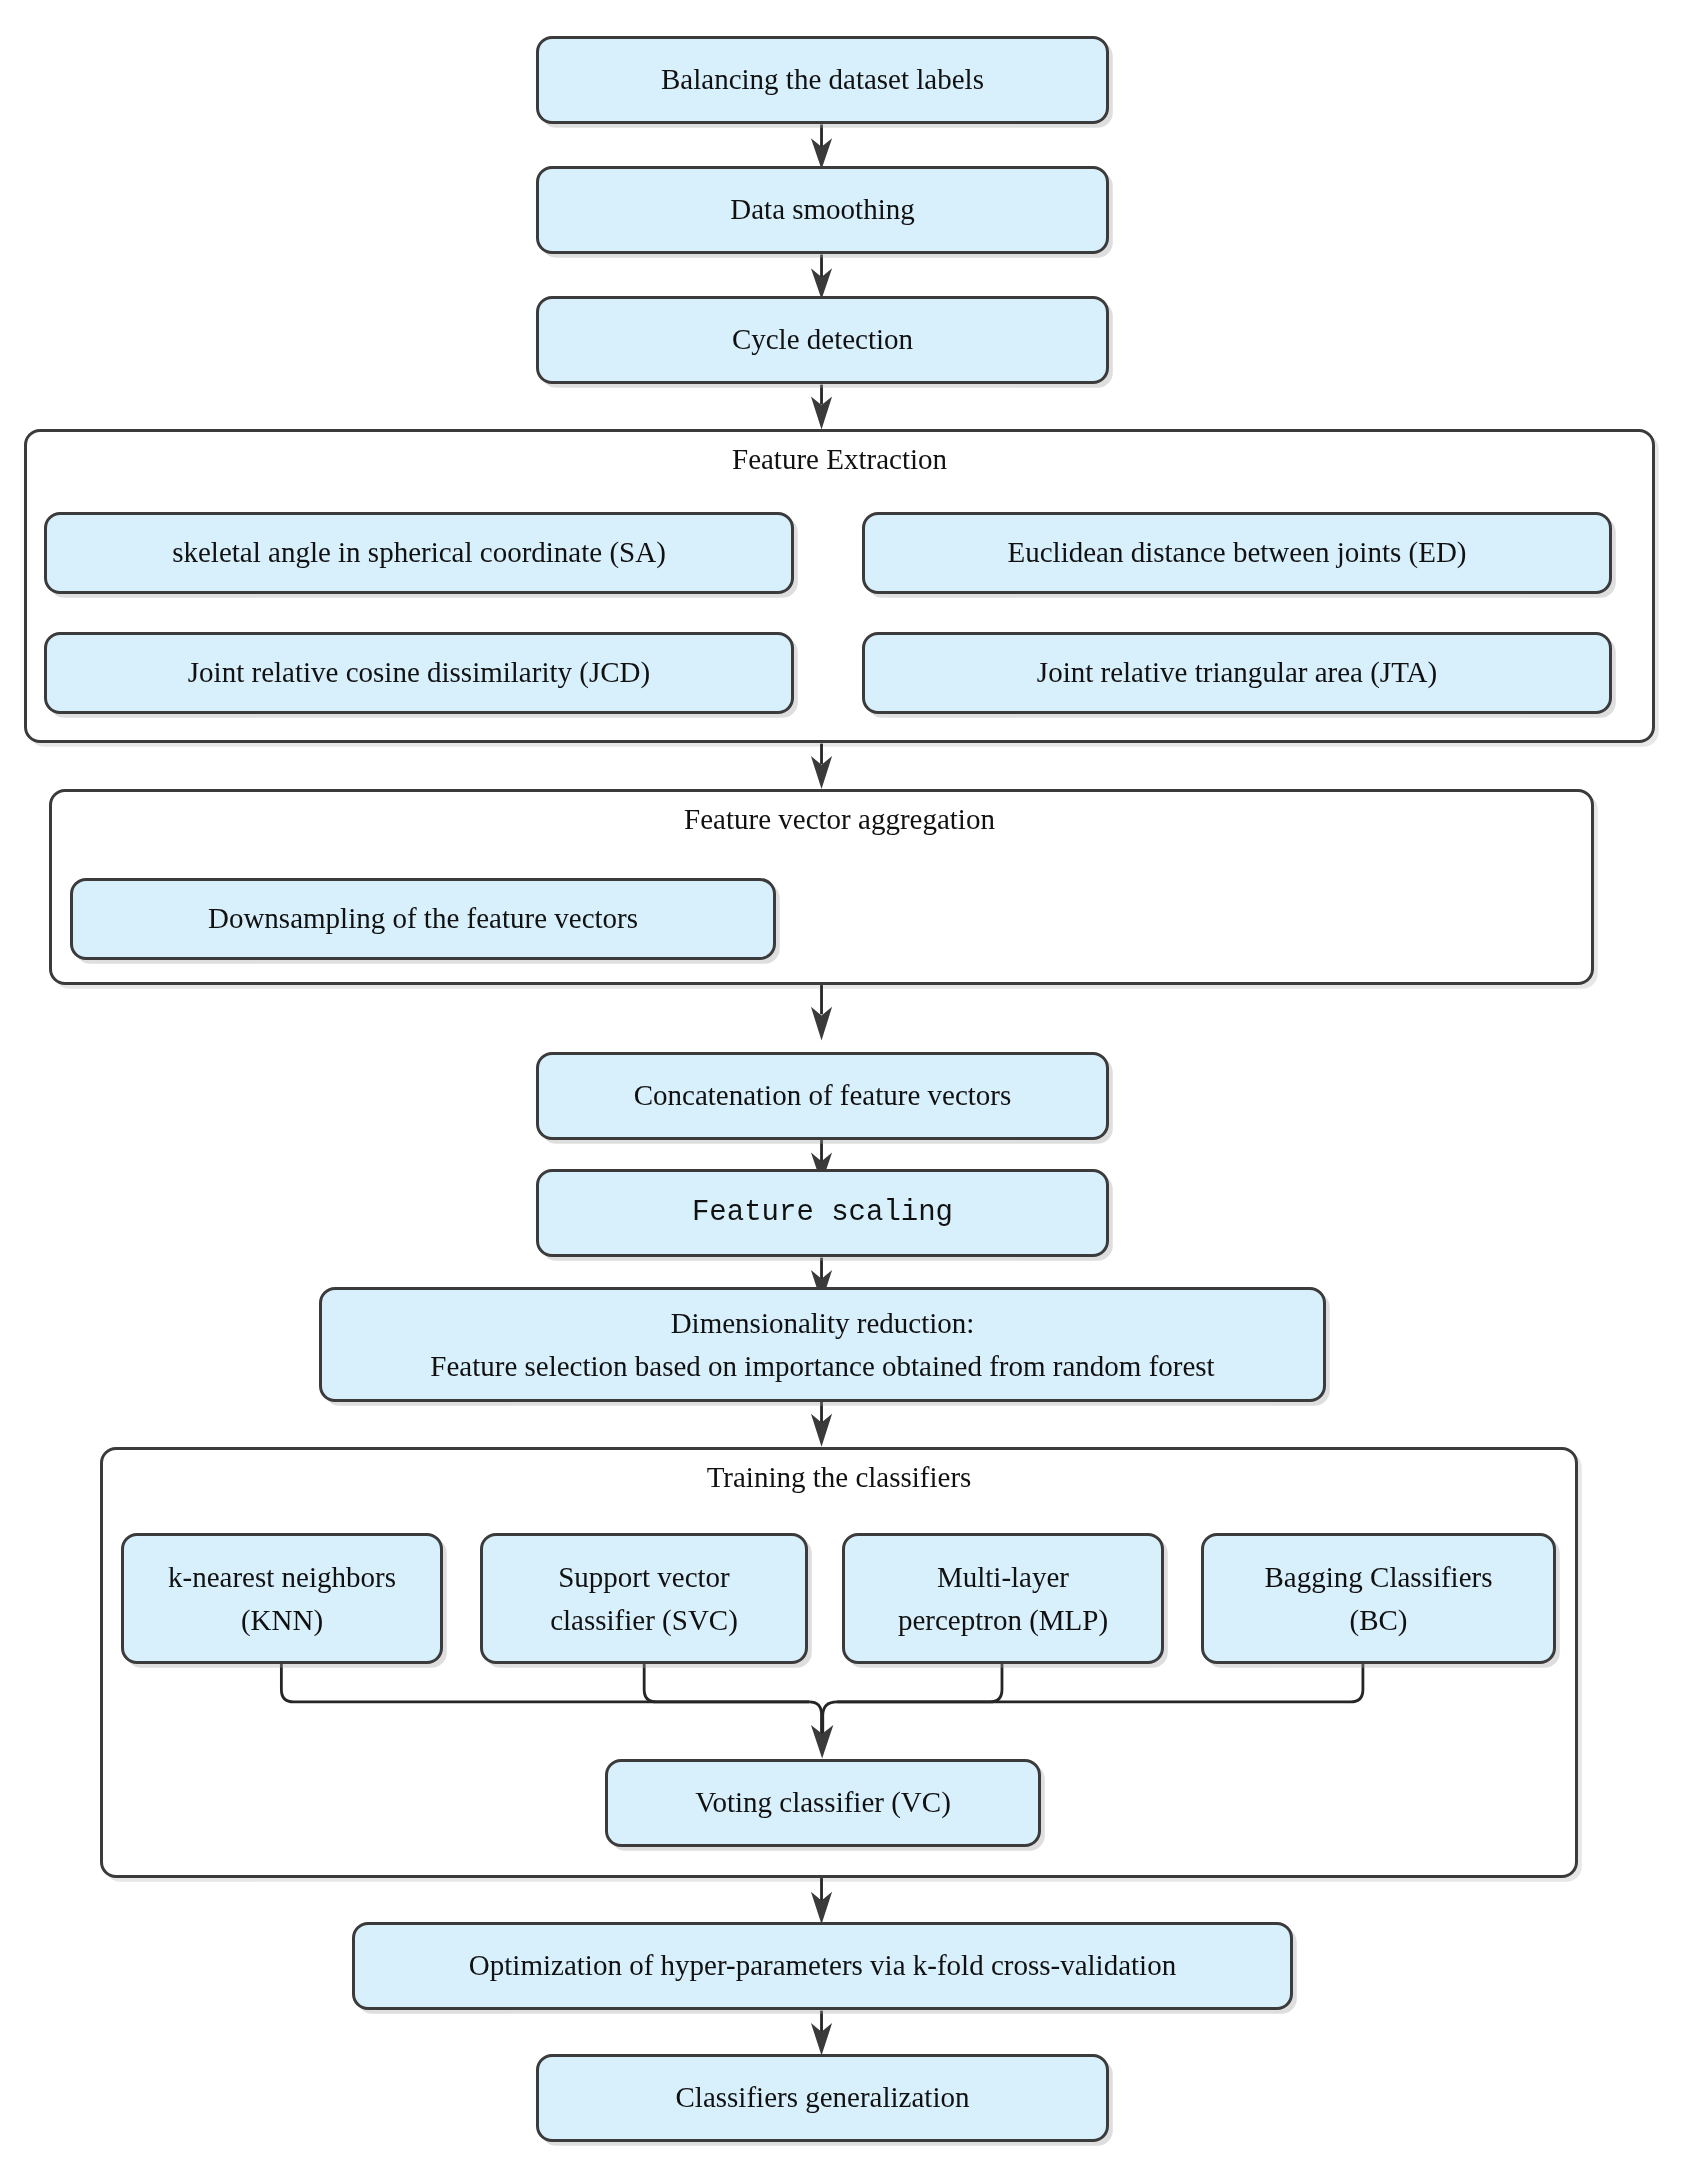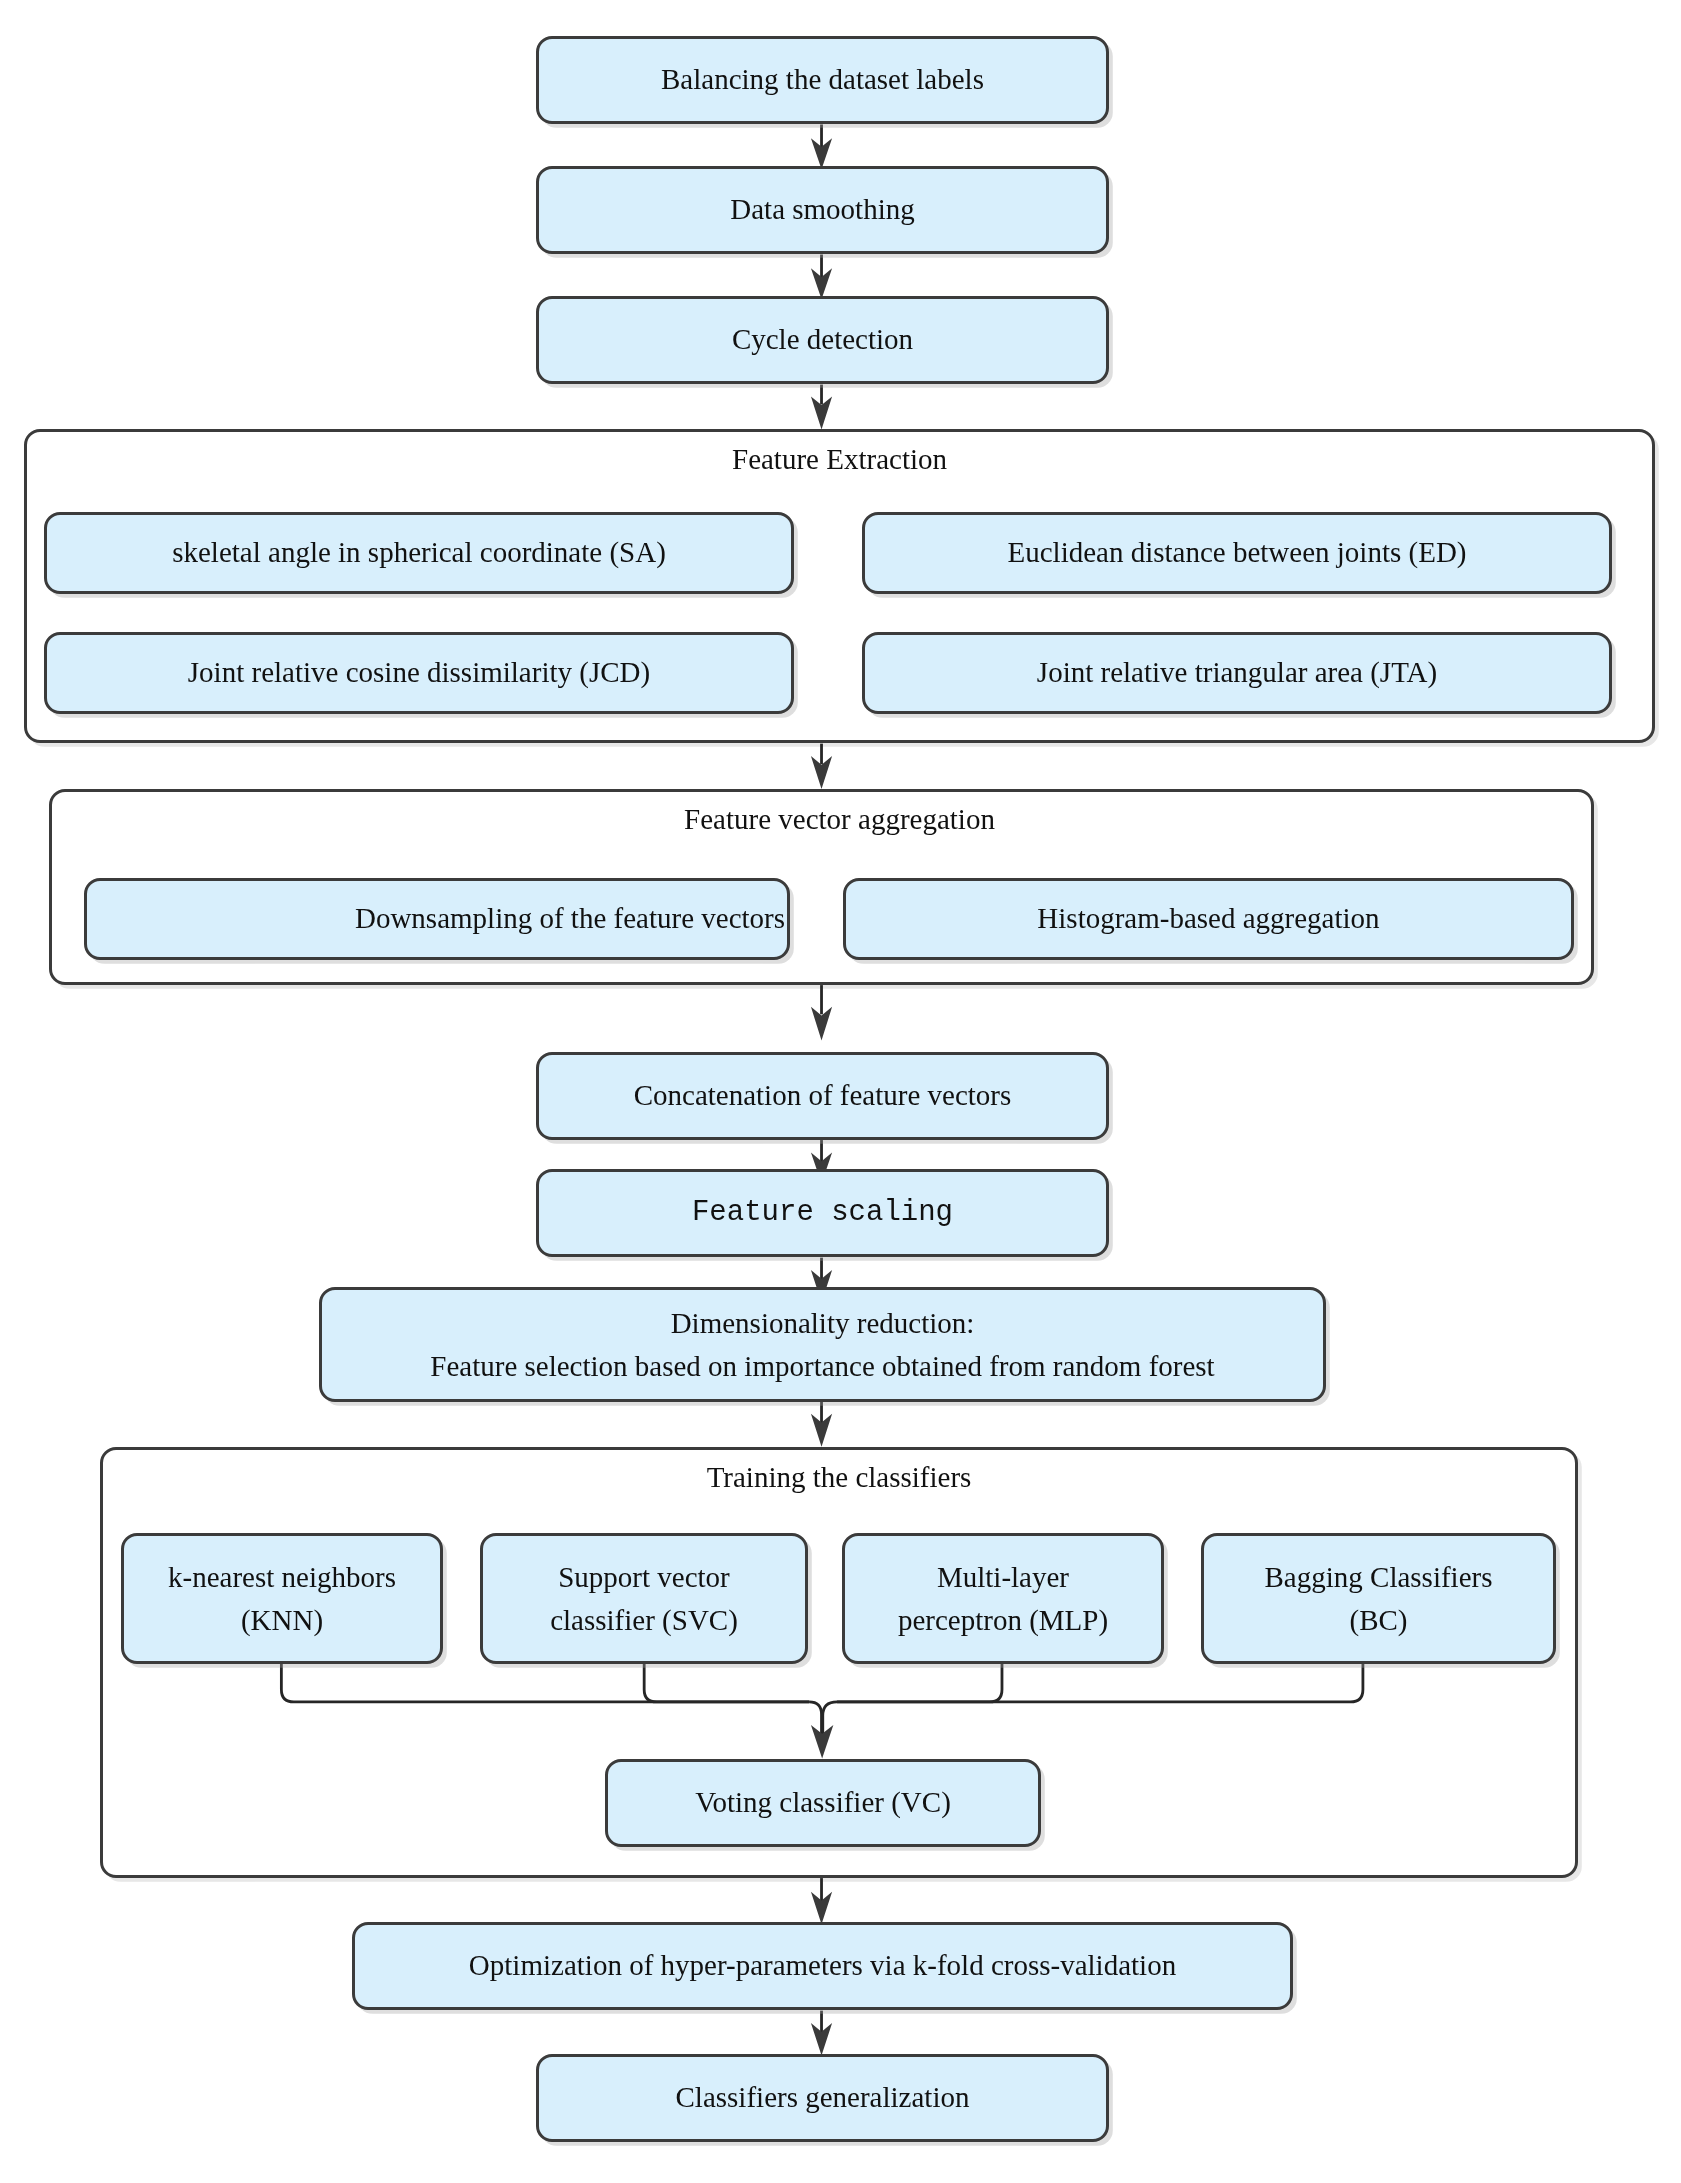--- a/index.html
+++ b/index.html
@@ -172,7 +172,7 @@
     <span>Feature vector aggregation</span>
   </div>
 
-  <div class="node" style="left:84px;top:878px;width:706px;height:82px;justify-content:flex-end;">
+  <div class="node" style="left:70px;top:878px;width:706px;height:82px;">
     <span>Downsampling of the feature vectors</span>
   </div>
   <div class="node" style="left:843px;top:878px;width:731px;height:82px;">

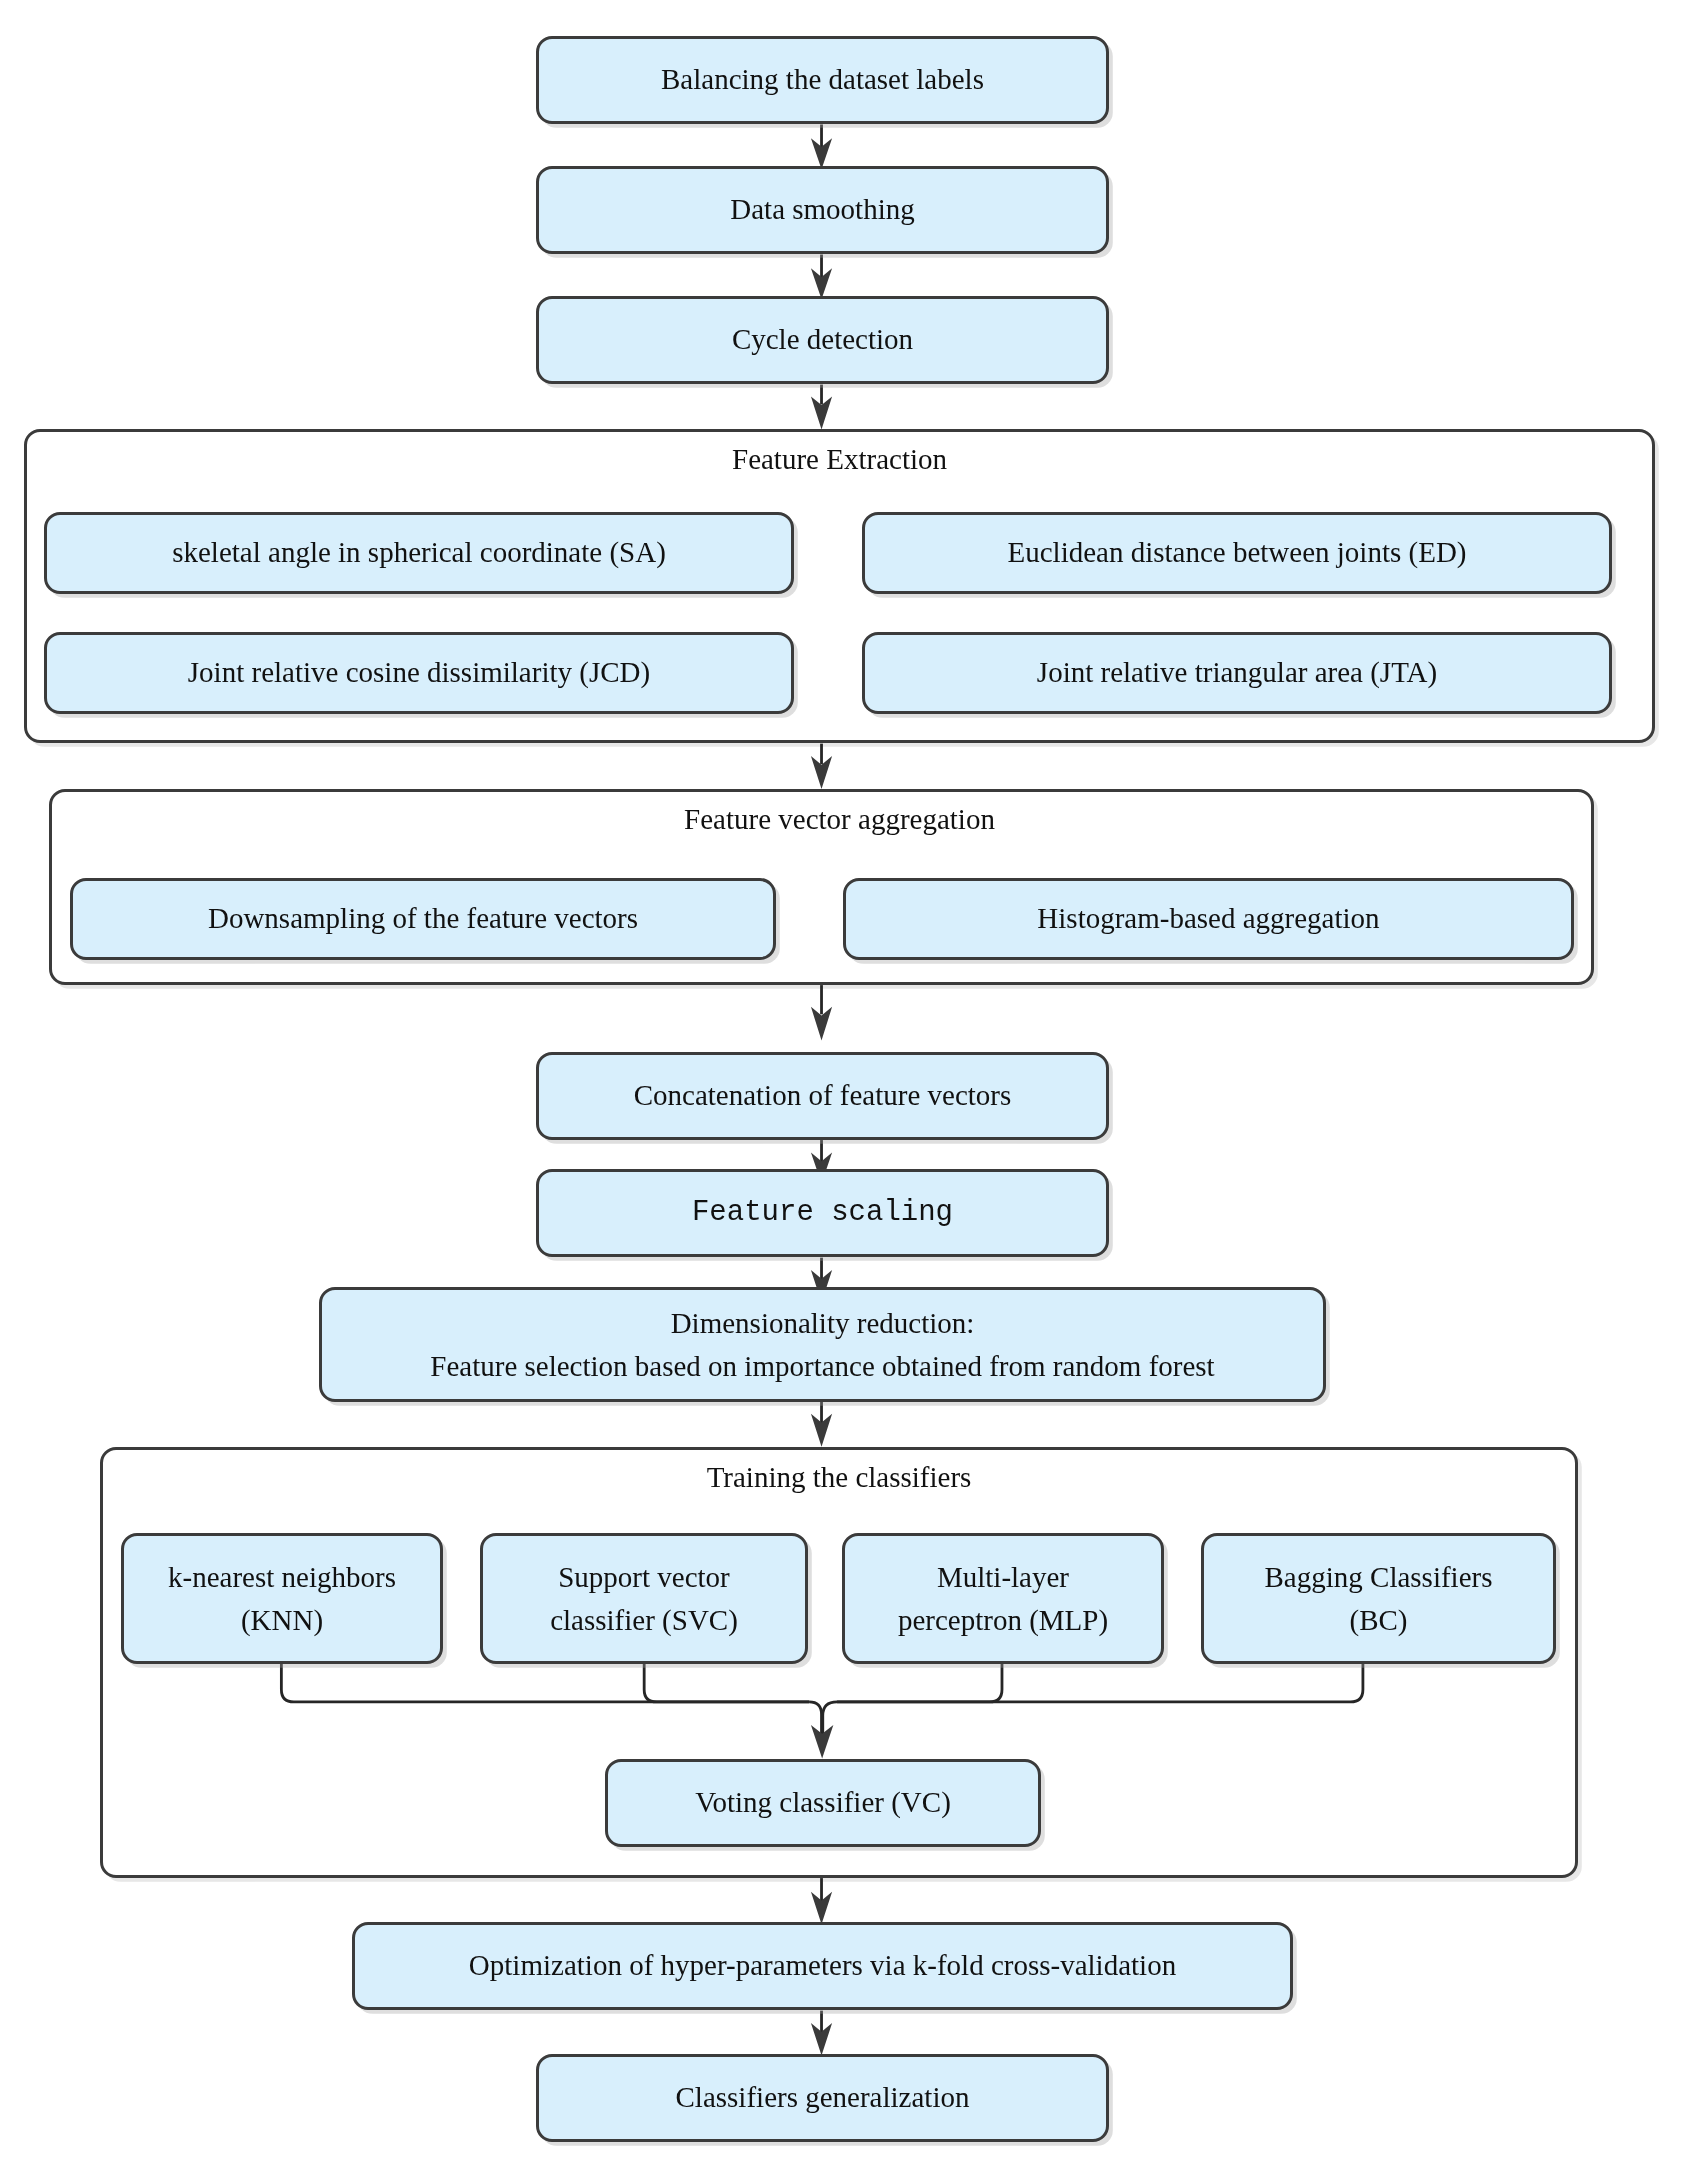--- a/index.html
+++ b/index.html
@@ -175,9 +175,6 @@
   <div class="node" style="left:70px;top:878px;width:706px;height:82px;">
     <span>Downsampling of the feature vectors</span>
   </div>
-  <div class="node" style="left:843px;top:878px;width:731px;height:82px;">
-    <span>Histogram-based aggregation</span>
-  </div>
 
   <div class="node" style="left:536px;top:1052px;width:573px;height:88px;">
     <span>Concatenation of feature vectors</span>

